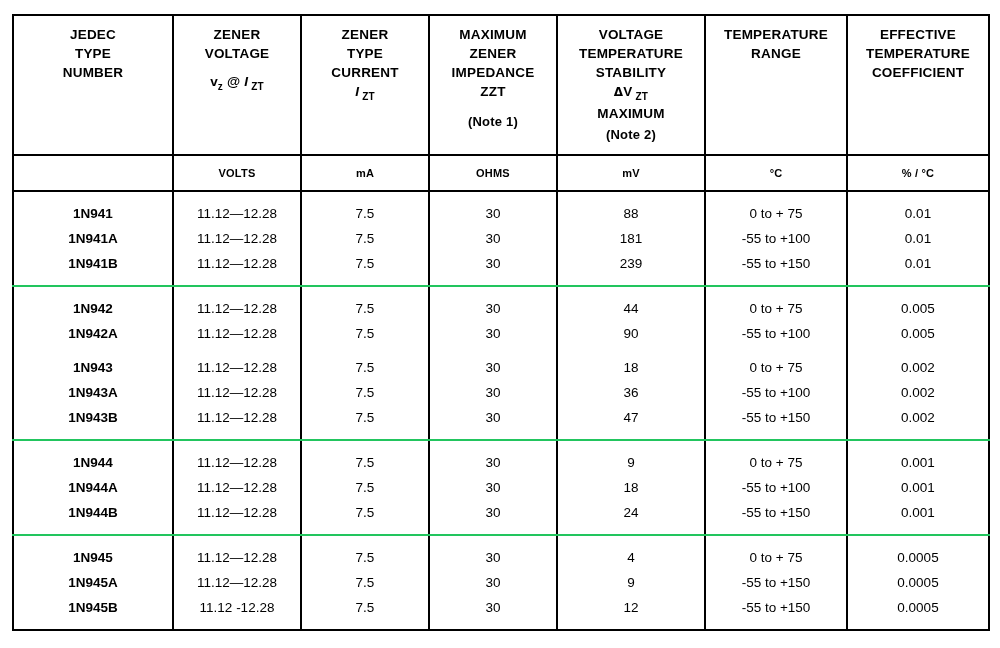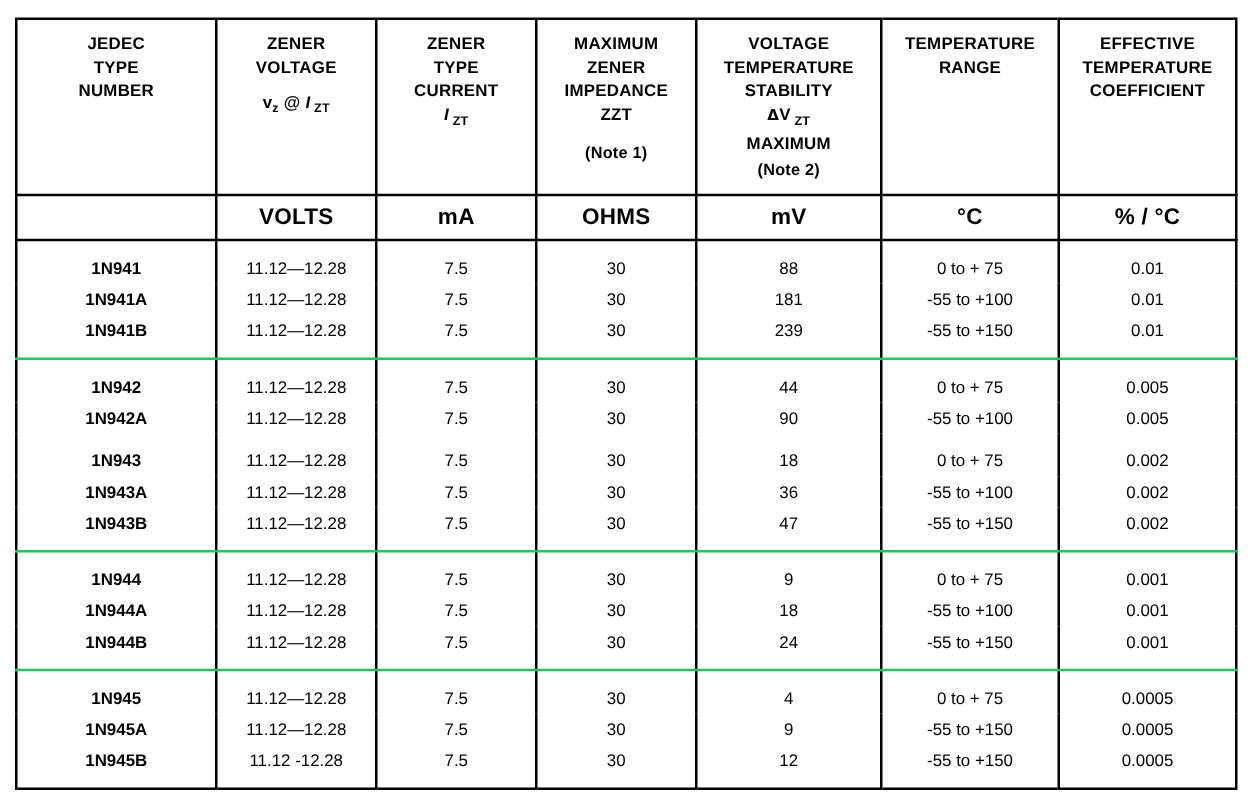--- a/index.html
+++ b/index.html
@@ -64,7 +64,7 @@
     margin-top: 2px;
   }
   .unit-row td {
-    font-size: 18px;
+    font-size: 11px;
     font-weight: bold;
     height: 34px;
     border-bottom: 2px solid #000;

